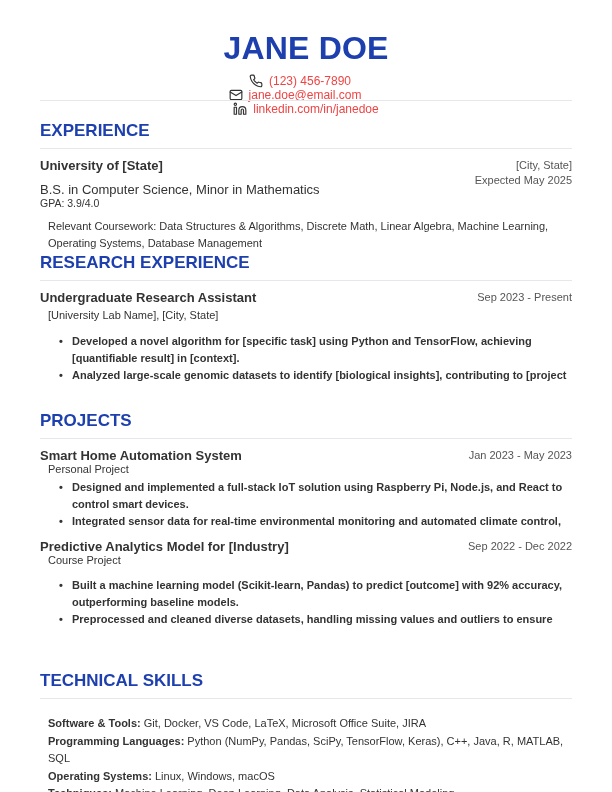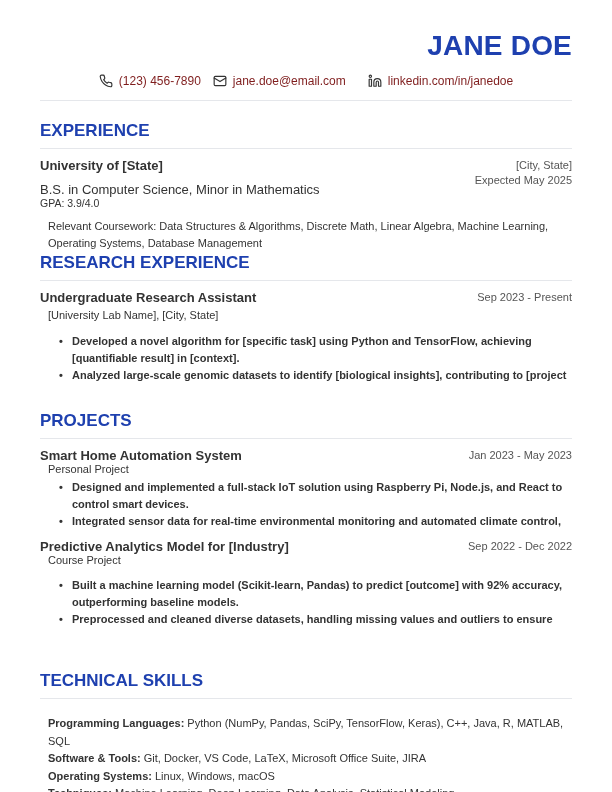--- a/index.html
+++ b/index.html
@@ -6,7 +6,7 @@
   html, body { width: 612px; height: 792px; background: #ffffff; overflow: hidden; }
   body { font-family: "Liberation Sans", "DejaVu Sans", sans-serif; color: #333333; position: relative; }
   .page { position: absolute; left: 40px; top: 0; width: 532px; height: 792px; }
-  .name { position: absolute; top: 30px; left: 0; width: 532px; text-align: right; font-size: 28px; font-weight: bold; color: #1e40af; letter-spacing: 0.2px; }
+  .name { position: absolute; top: 30px; left: 0; width: 532px; text-align: center; font-size: 32px; font-weight: bold; color: #1e40af; letter-spacing: 0.2px; }
   .contact { position: absolute; top: 74px; left: 0; width: 532px; display: flex; justify-content: center; align-items: center; font-size: 12px; color: #7f1d1d; }
   .contact .ci { display: flex; align-items: center; }
   .contact .ci svg { width: 14px; height: 14px; margin-right: 6px; }

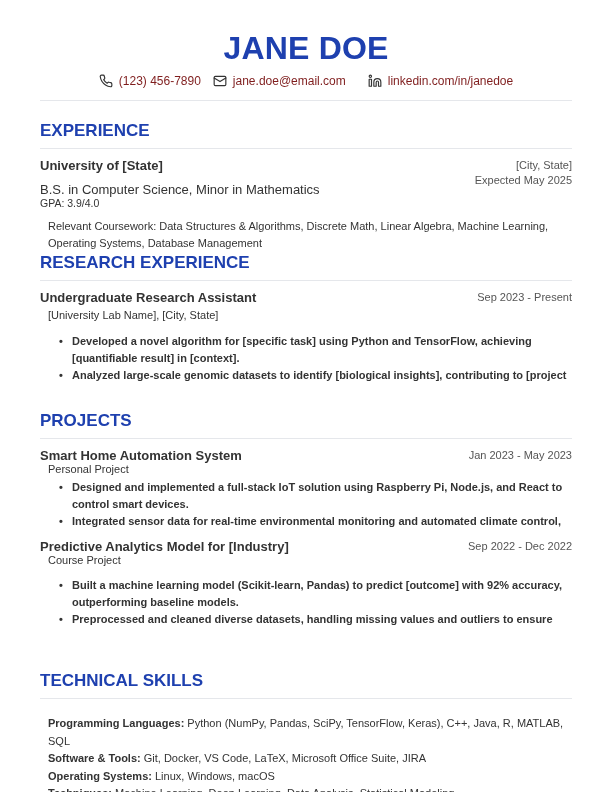--- a/index.html
+++ b/index.html
@@ -7,7 +7,7 @@
   body { font-family: "Liberation Sans", "DejaVu Sans", sans-serif; color: #333333; position: relative; }
   .page { position: absolute; left: 40px; top: 0; width: 532px; height: 792px; }
   .name { position: absolute; top: 30px; left: 0; width: 532px; text-align: center; font-size: 32px; font-weight: bold; color: #1e40af; letter-spacing: 0.2px; }
-  .contact { position: absolute; top: 74px; left: 0; width: 532px; display: flex; justify-content: center; align-items: center; font-size: 12px; color: #7f1d1d; }
+  .contact { position: absolute; top: 74px; left: 0; width: 532px; display: flex; justify-content: center; align-items: center; font-size: 12px; color: #ef4444; flex-direction: column; }
   .contact .ci { display: flex; align-items: center; }
   .contact .ci svg { width: 14px; height: 14px; margin-right: 6px; }
   .contact .ci.phone { margin-right: 12px; }

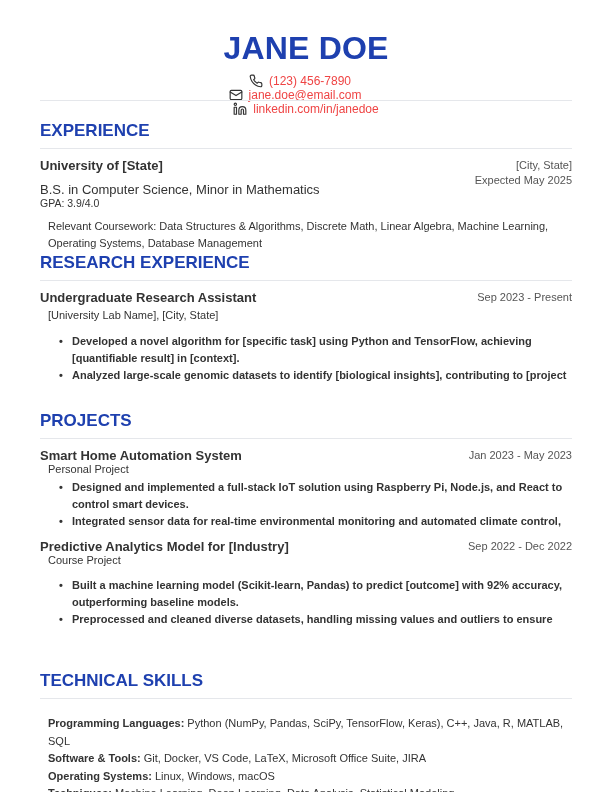--- a/index.html
+++ b/index.html
@@ -122,8 +122,8 @@
     <div class="sec-title">TECHNICAL SKILLS</div>
     <div class="sec-rule"></div>
     <div class="skills" style="margin-top:16px;">
+      <div><b>Software &amp; Tools:</b><span> Git, Docker, VS Code, LaTeX, Microsoft Office Suite, JIRA</span></div>
       <div><b>Programming Languages:</b><span> Python (NumPy, Pandas, SciPy, TensorFlow, Keras), C++, Java, R, MATLAB, SQL</span></div>
-      <div><b>Software &amp; Tools:</b><span> Git, Docker, VS Code, LaTeX, Microsoft Office Suite, JIRA</span></div>
       <div><b>Operating Systems:</b><span> Linux, Windows, macOS</span></div>
       <div><b>Techniques:</b><span> Machine Learning, Deep Learning, Data Analysis, Statistical Modeling</span></div>
     </div>

